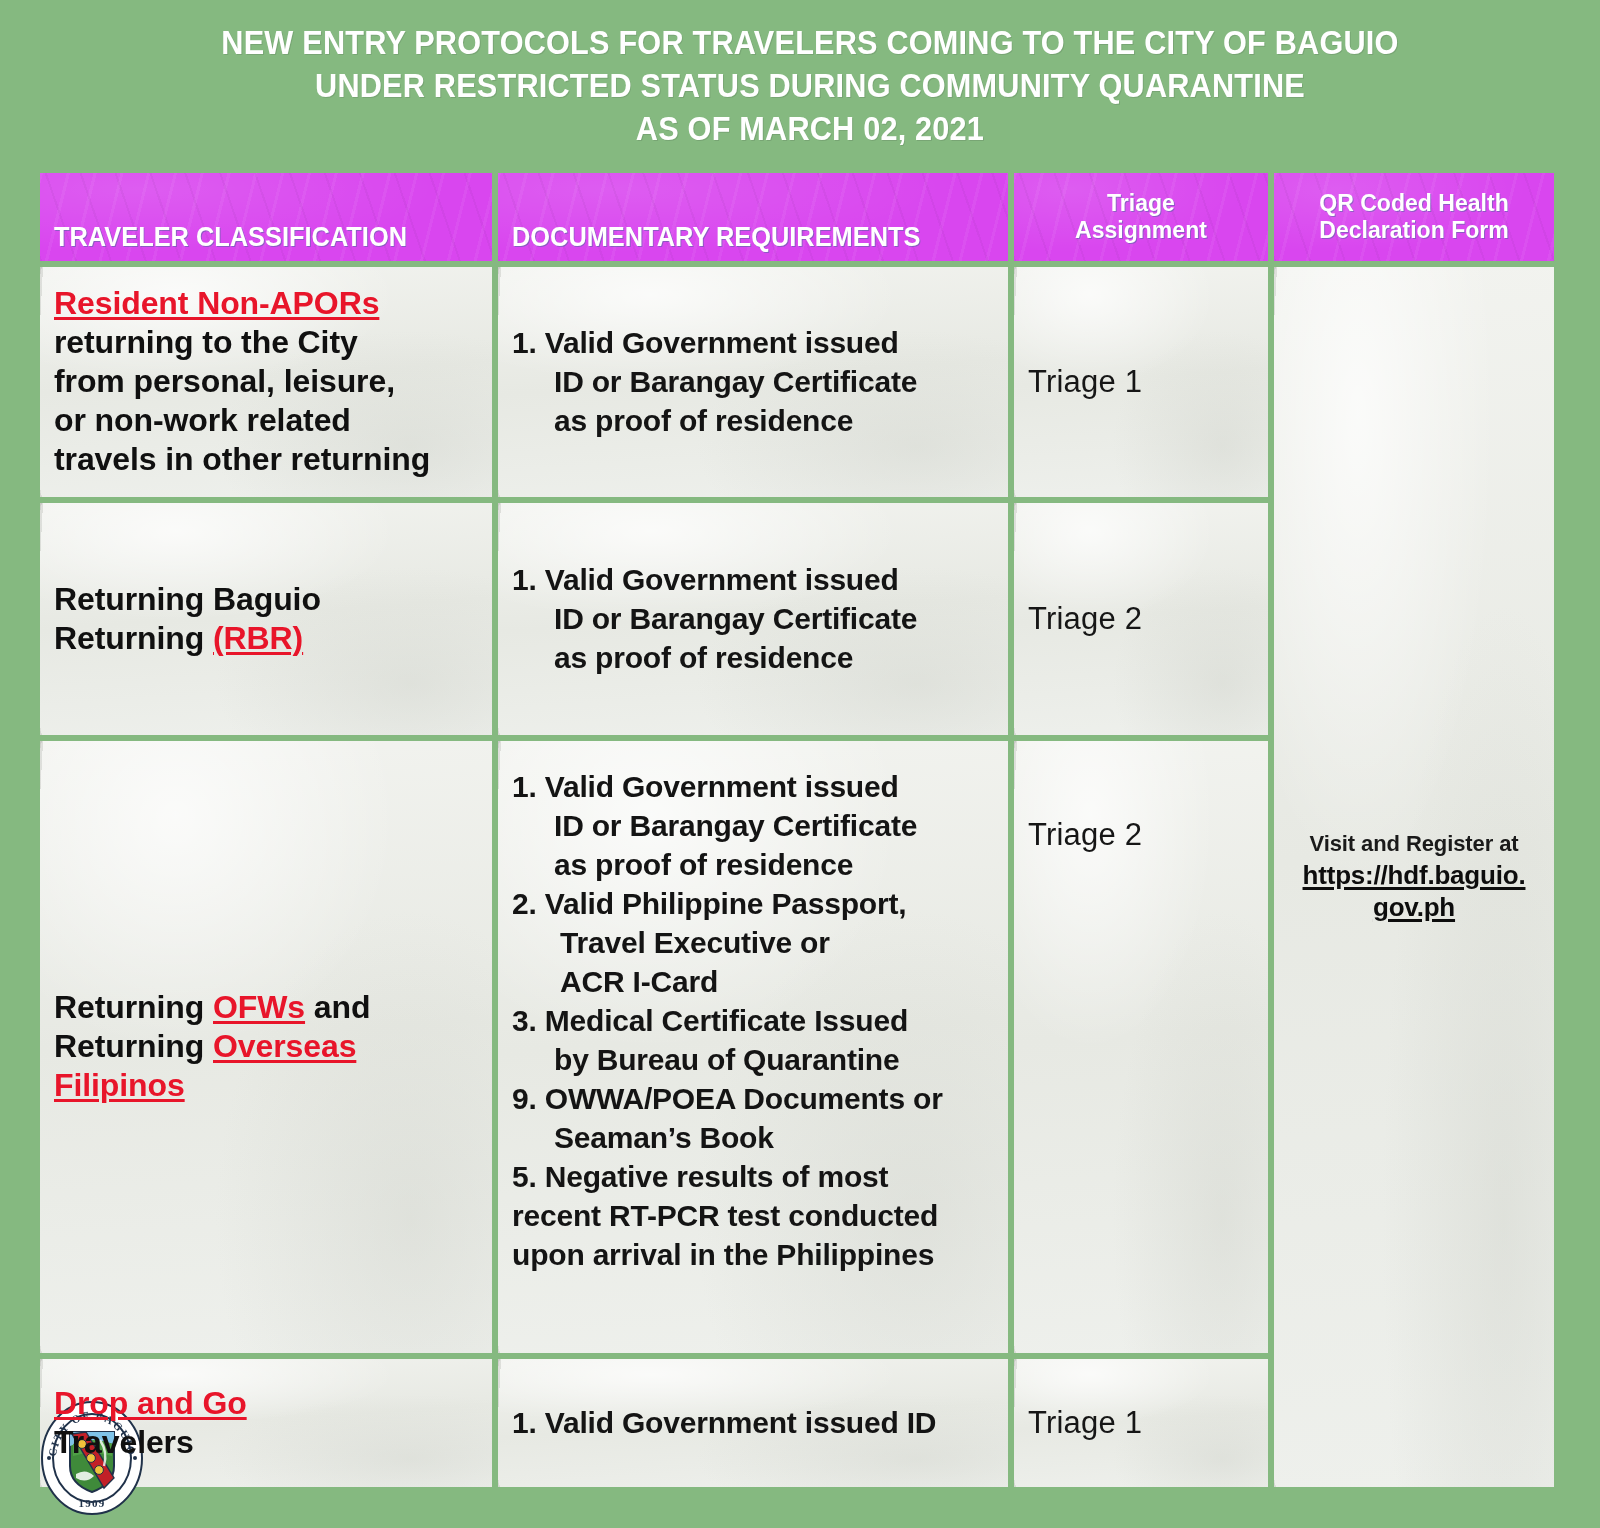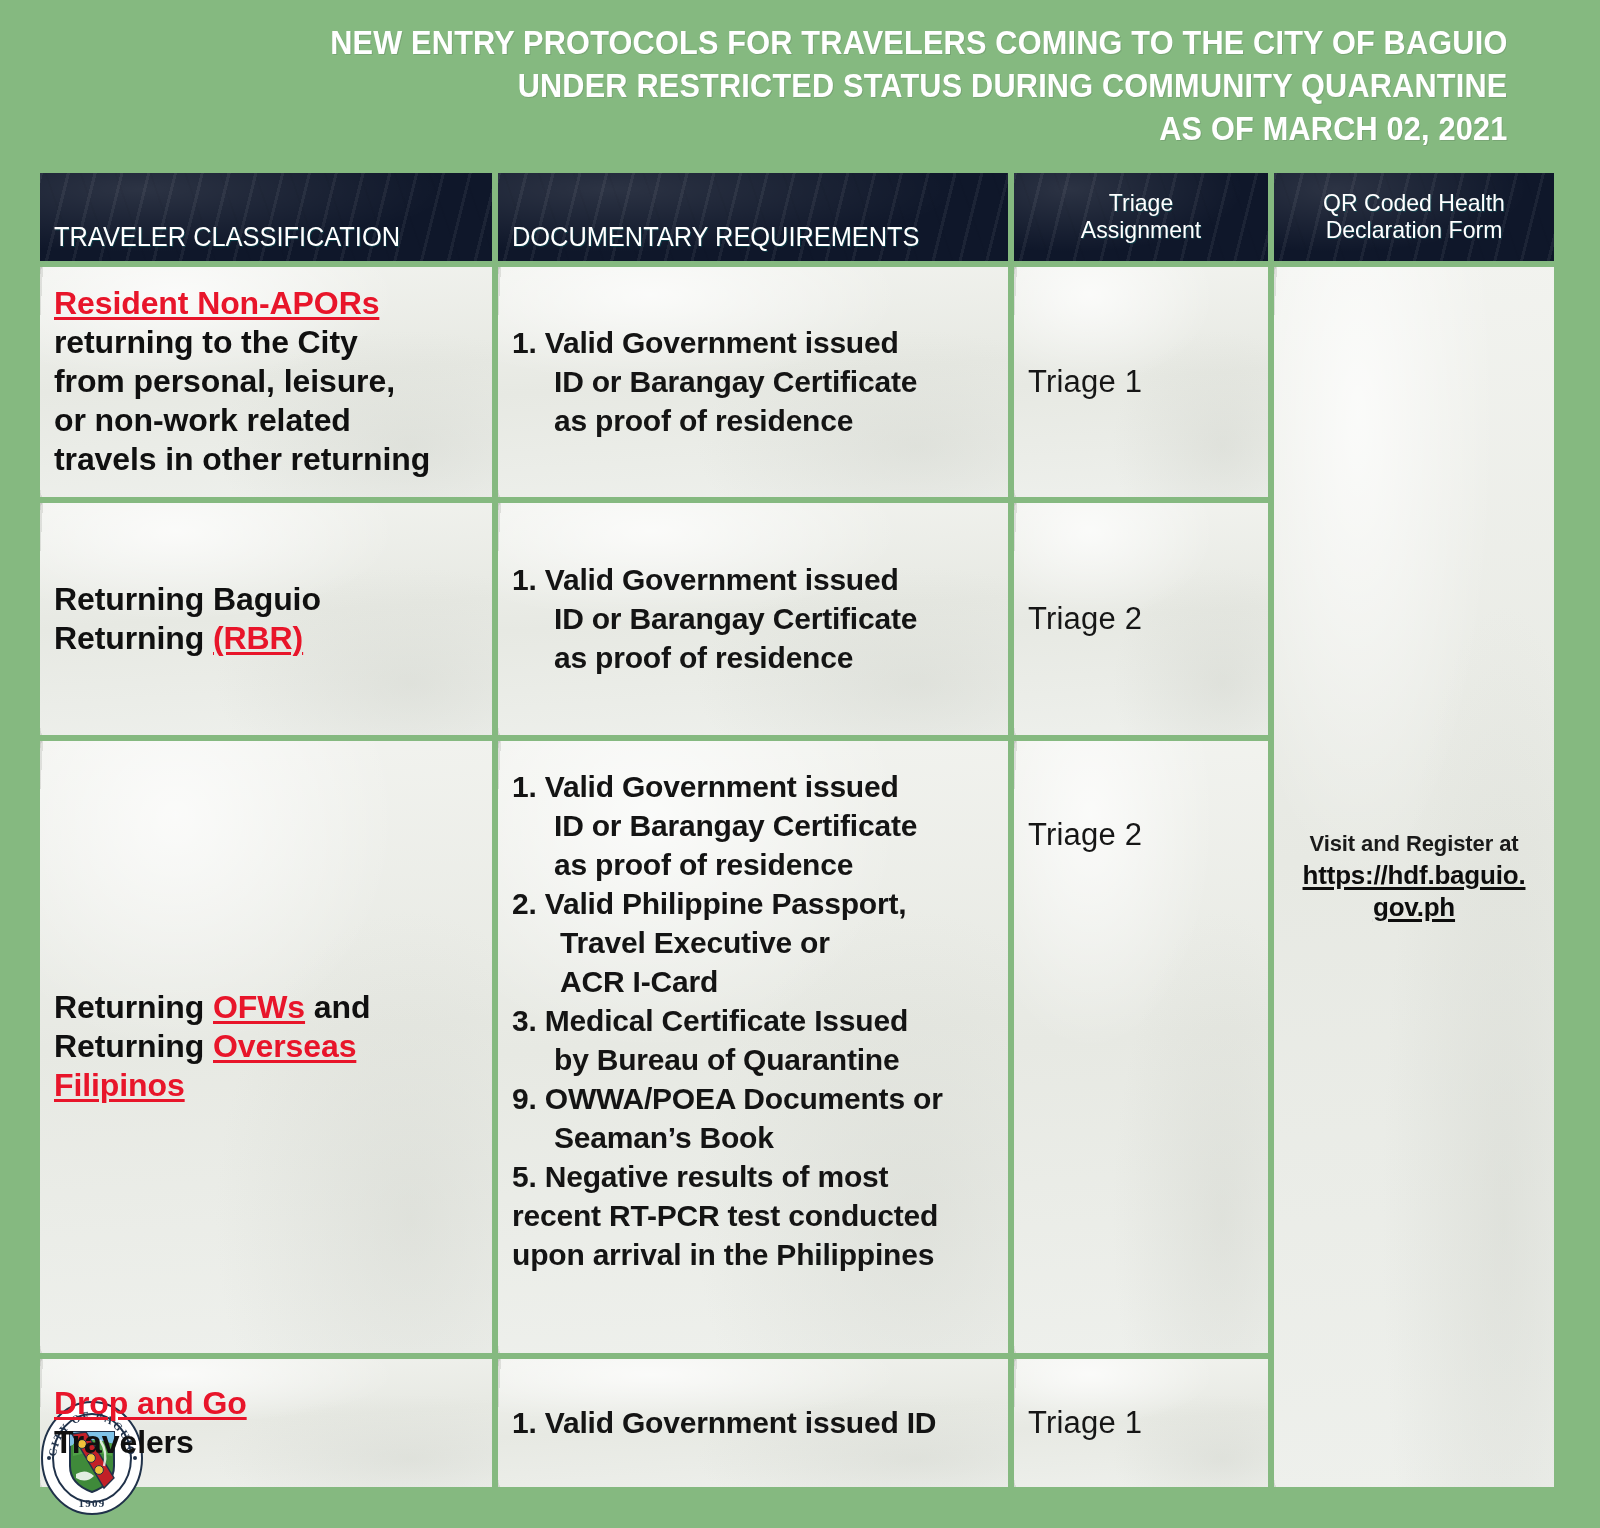--- a/index.html
+++ b/index.html
@@ -18,7 +18,7 @@
   
   .title-block {
     padding: 22px 40px 10px 40px;
-    text-align: right;
+    text-align: center;
     margin-left: 20px;
   }
   .title-line {

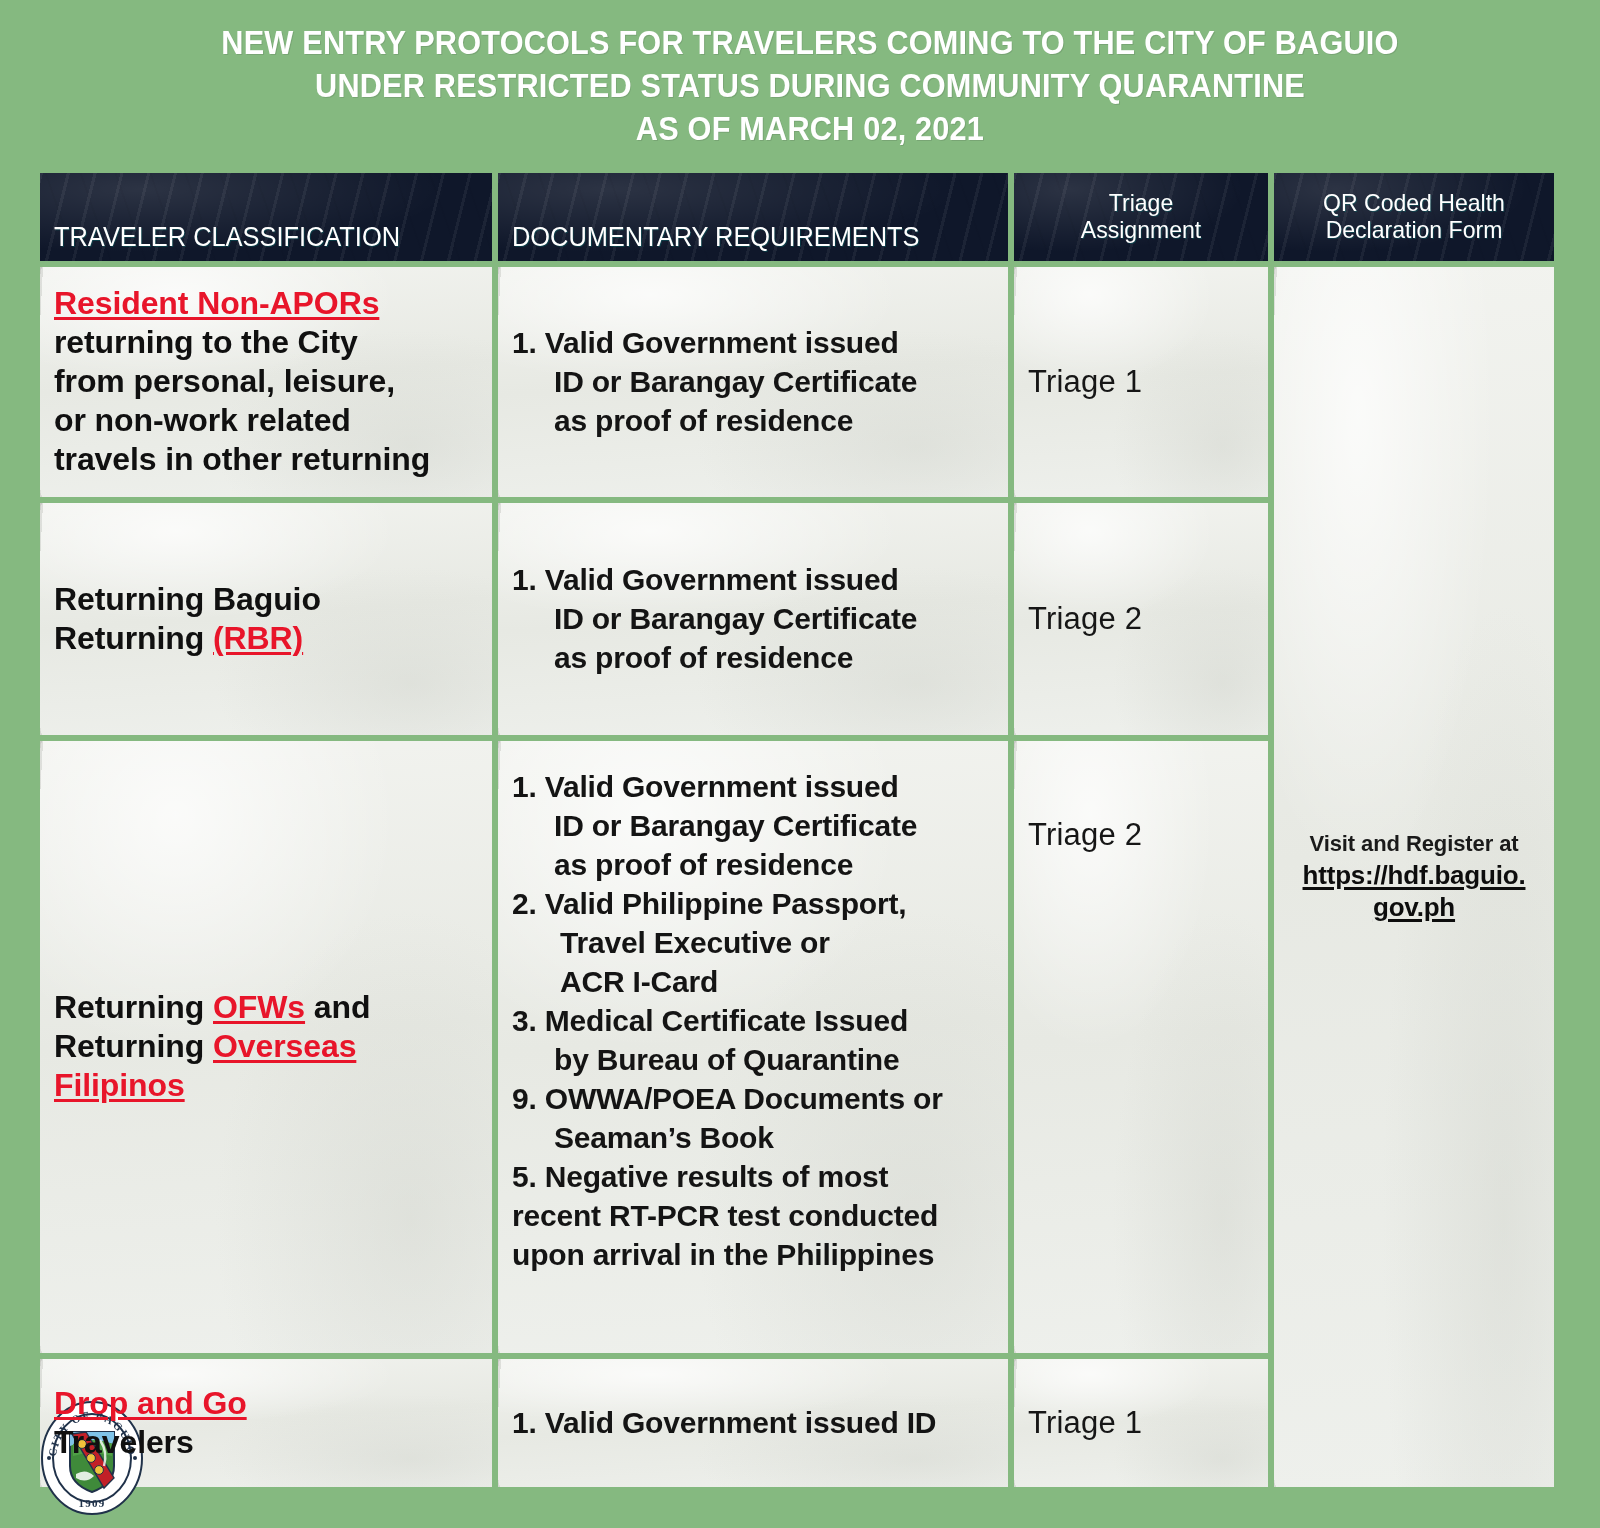--- a/index.html
+++ b/index.html
@@ -55,9 +55,9 @@
 
   
   th.hcell {
-    background: #0f172a;
+    background: #d946ef;
     color: #ffffff;
-    font-weight: normal;
+    font-weight: bold;
     font-size: 27px;
     line-height: 1.12;
     padding: 8px 10px 8px 14px;

